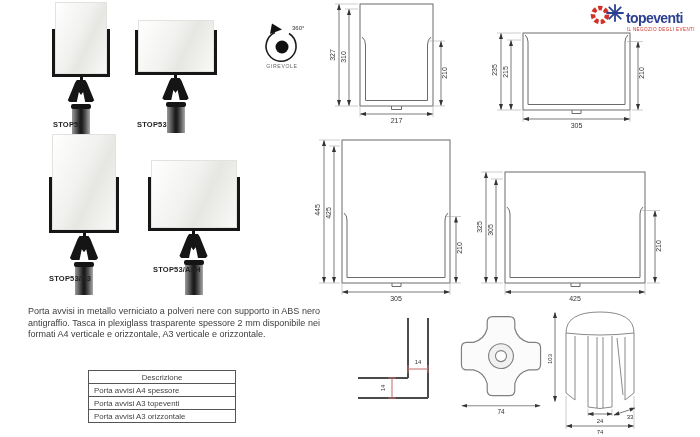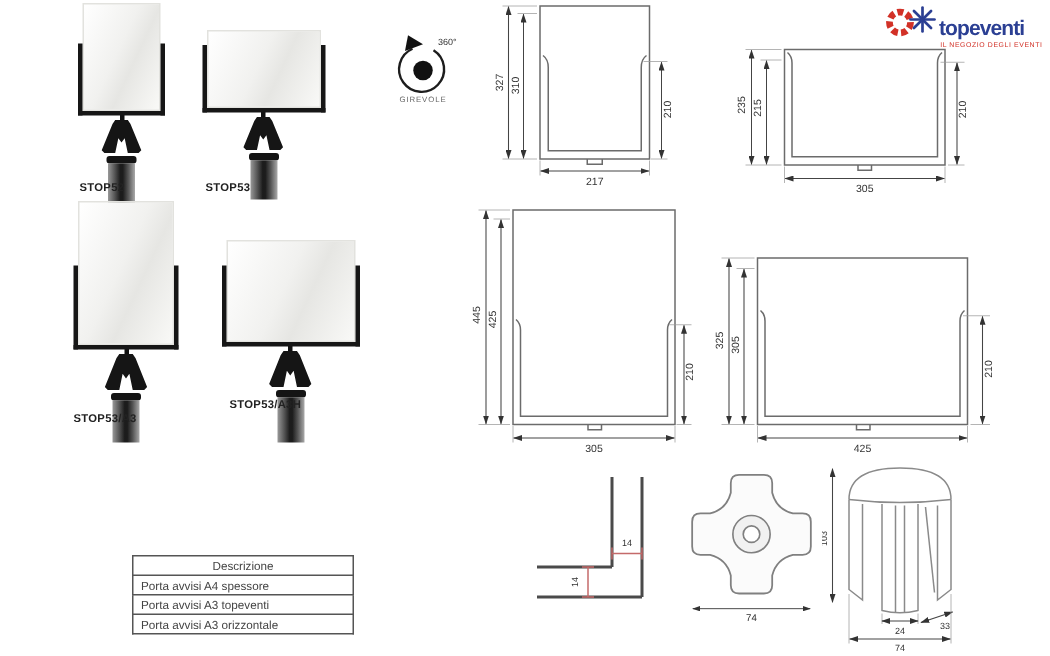--- a/index.html
+++ b/index.html
@@ -244,6 +244,7 @@
     <text class="lbls" x="52" y="131" text-anchor="middle">74</text>
   </svg>
 
+  <div class="desc">Porta avvisi in metallo verniciato a polveri nere con supporto in ABS nero antigraffio. Tasca in plexiglass trasparente spessore 2 mm disponibile nei formati A4 verticale e orizzontale, A3 verticale e orizzontale.</div>
 
   <table class="spec">
     <thead>

